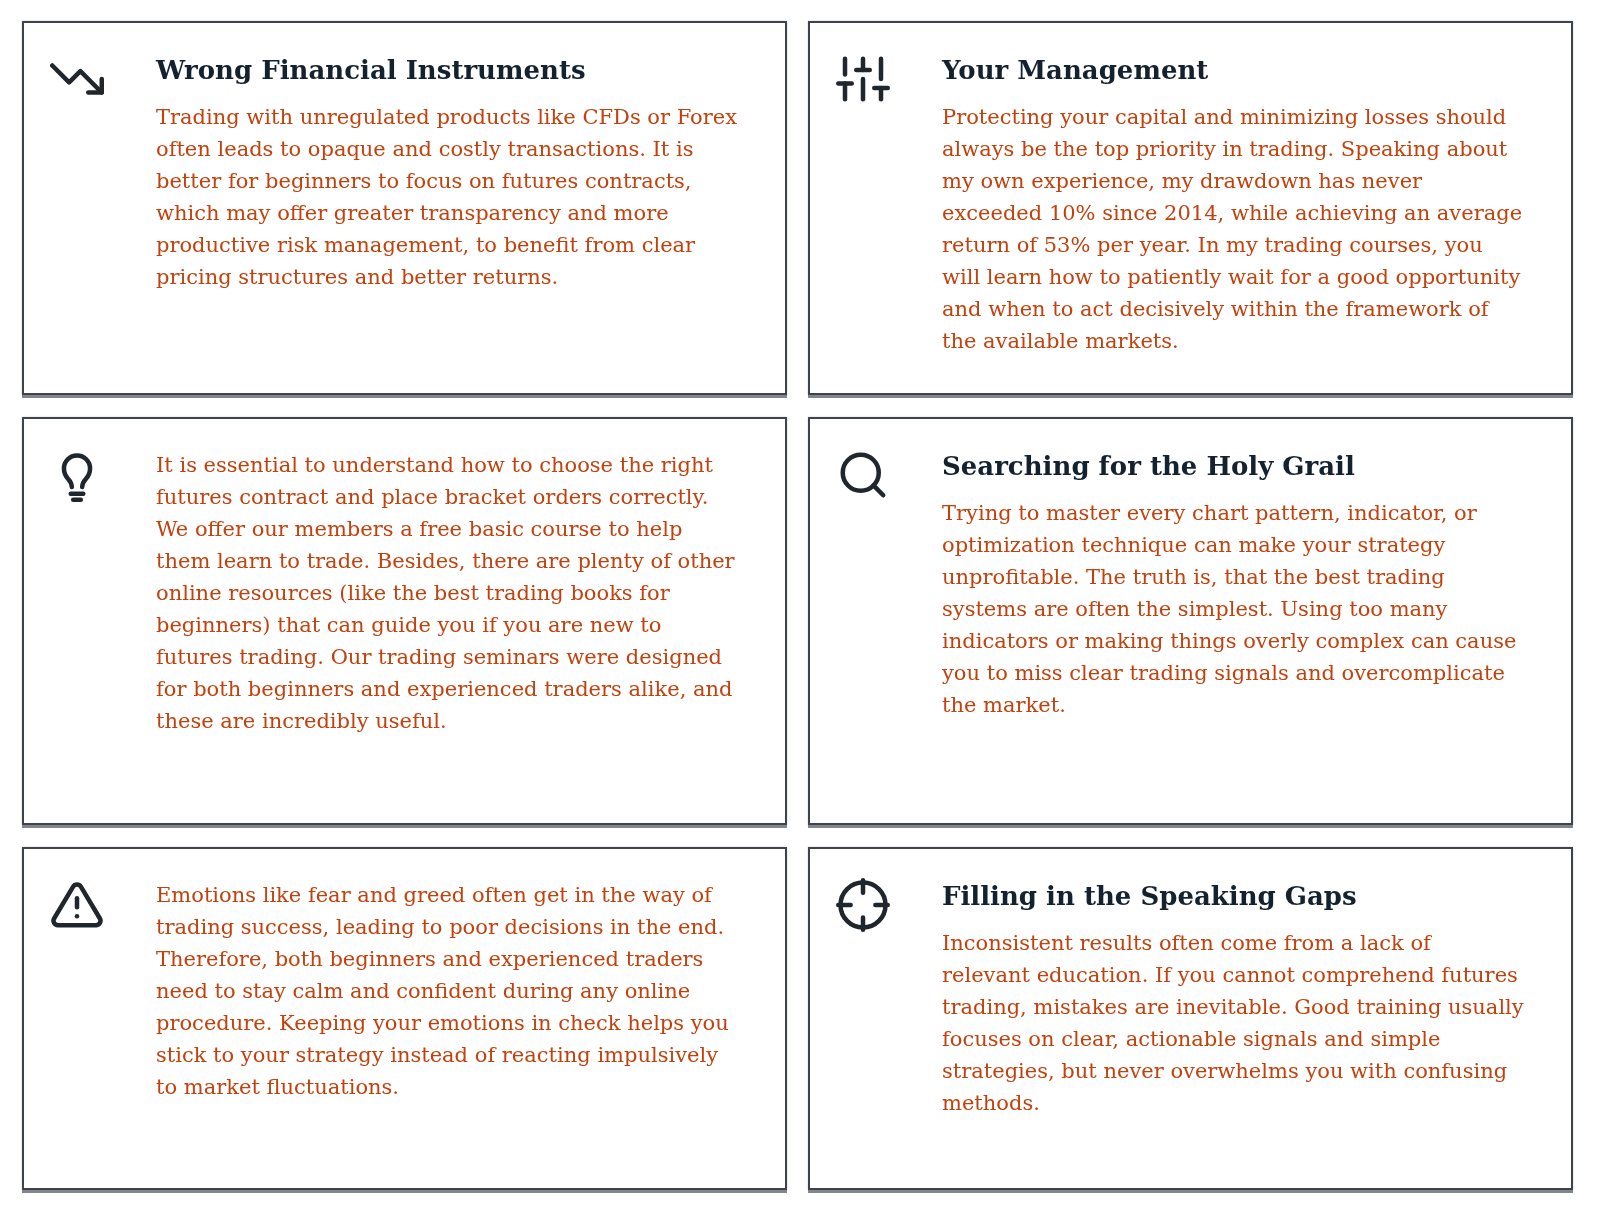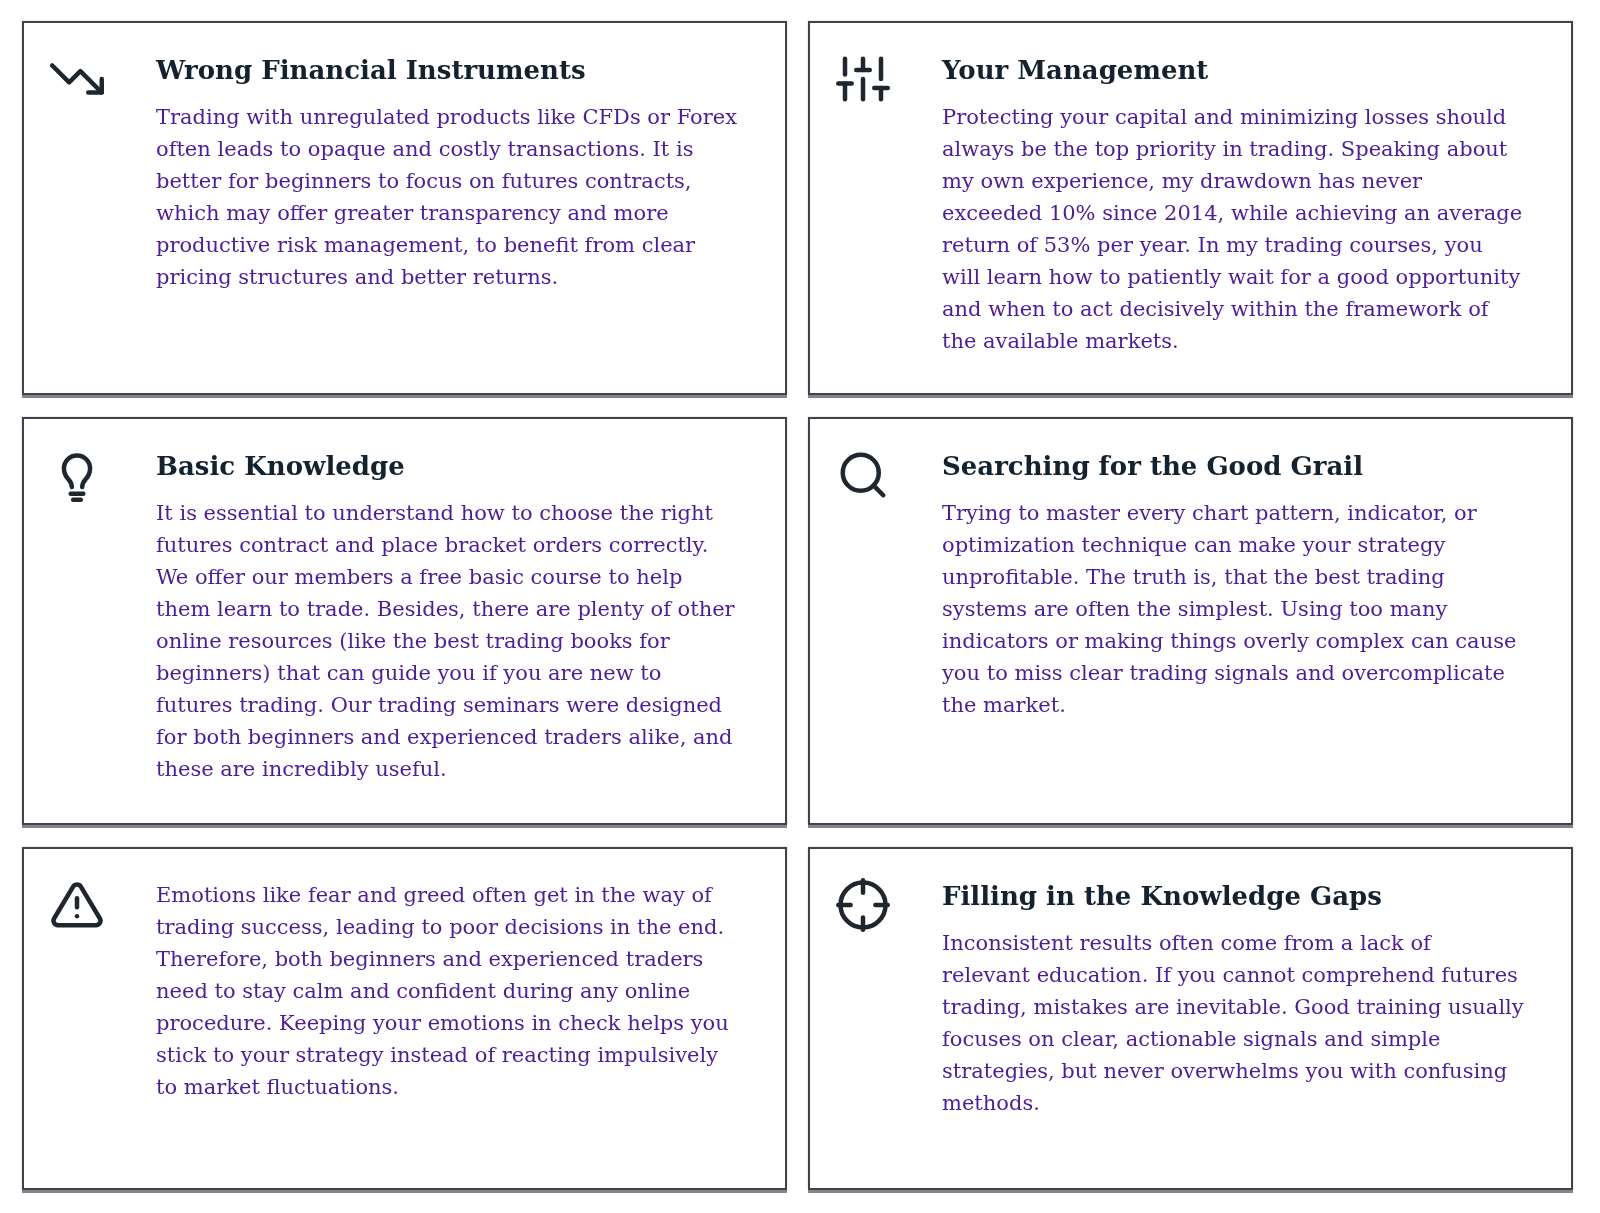--- a/index.html
+++ b/index.html
@@ -56,7 +56,7 @@
     margin: 0;
     font-size: 21px;
     line-height: 32px;
-    color: #4c1d95;
+    color: #c2410c;
   }
 </style>
 </head>

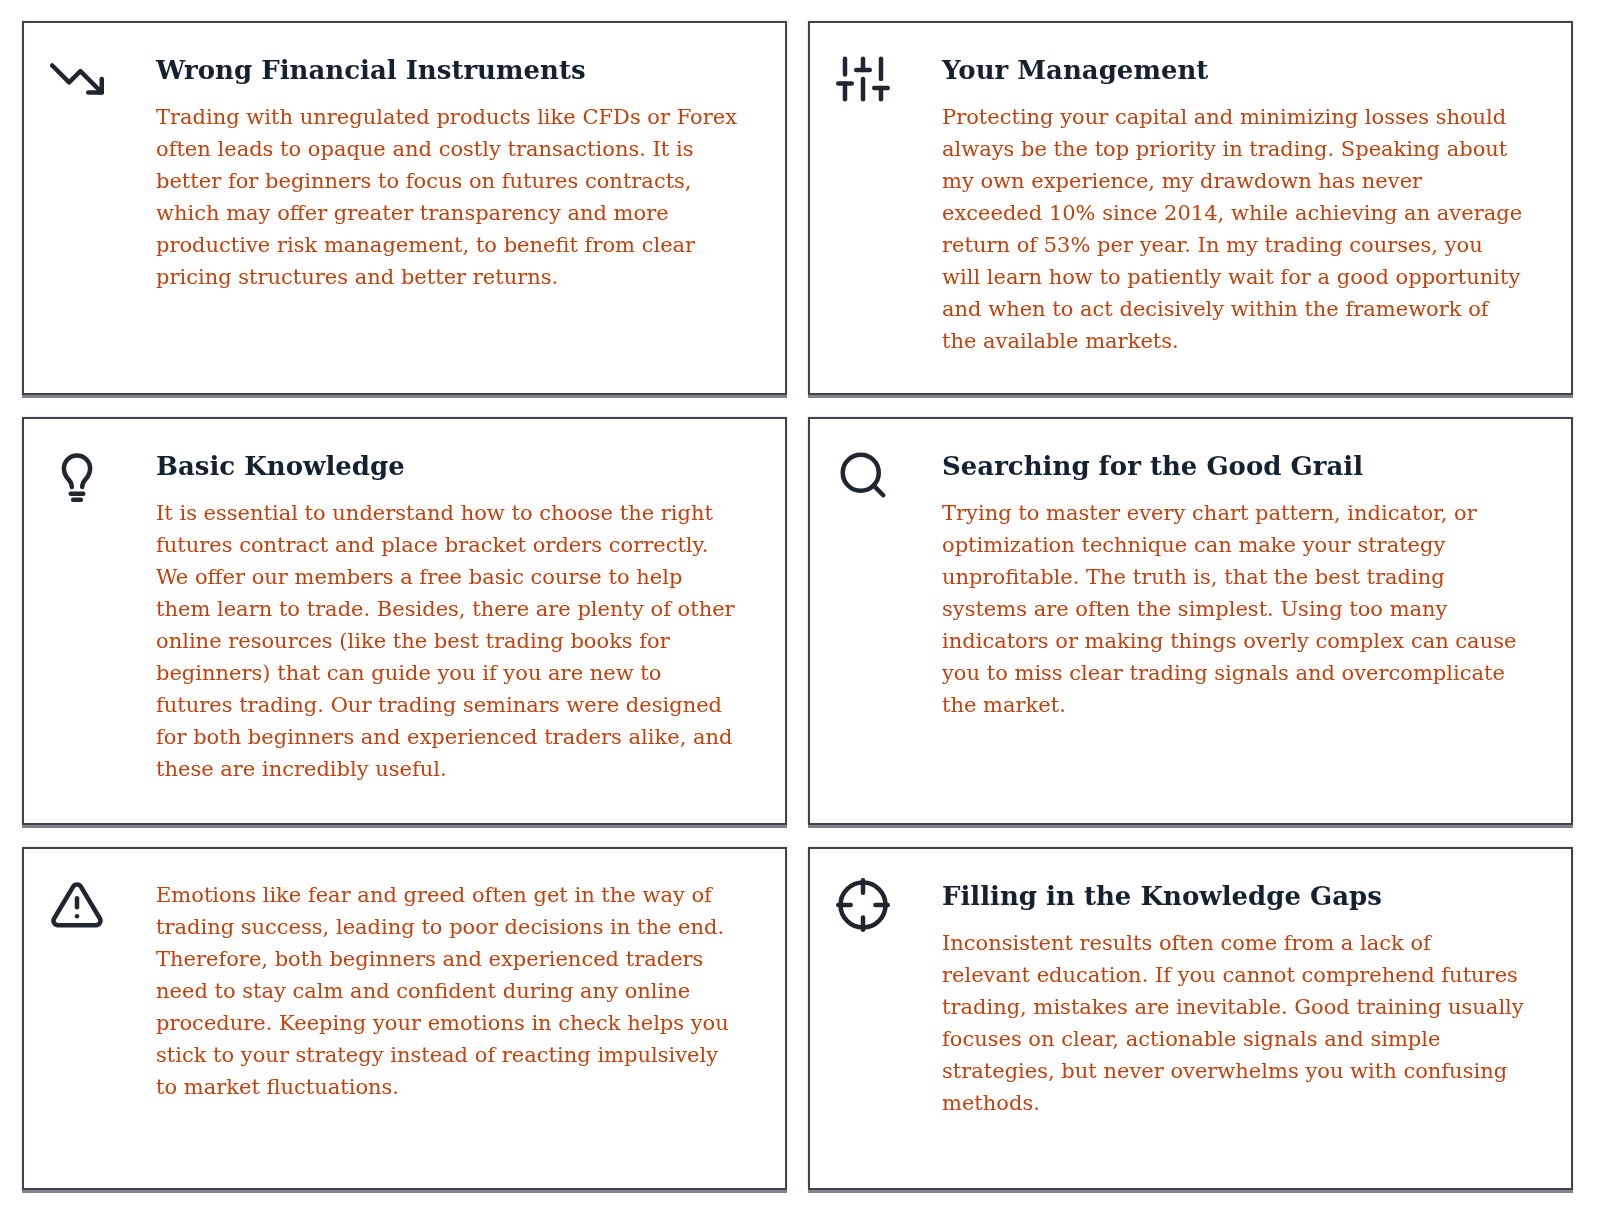--- a/index.html
+++ b/index.html
@@ -106,7 +106,6 @@
       </svg>
     </div>
     <div class="text-col">
-      <h3 class="card-title">Basic Knowledge</h3>
       <p class="card-body">It is essential to understand how to choose the right futures contract and place bracket orders correctly. We offer our members a free basic course to help them learn to trade. Besides, there are plenty of other online resources (like the best trading books for beginners) that can guide you if you are new to futures trading. Our trading seminars were designed for both beginners and experienced traders alike, and these are incredibly useful.</p>
     </div>
   </article>

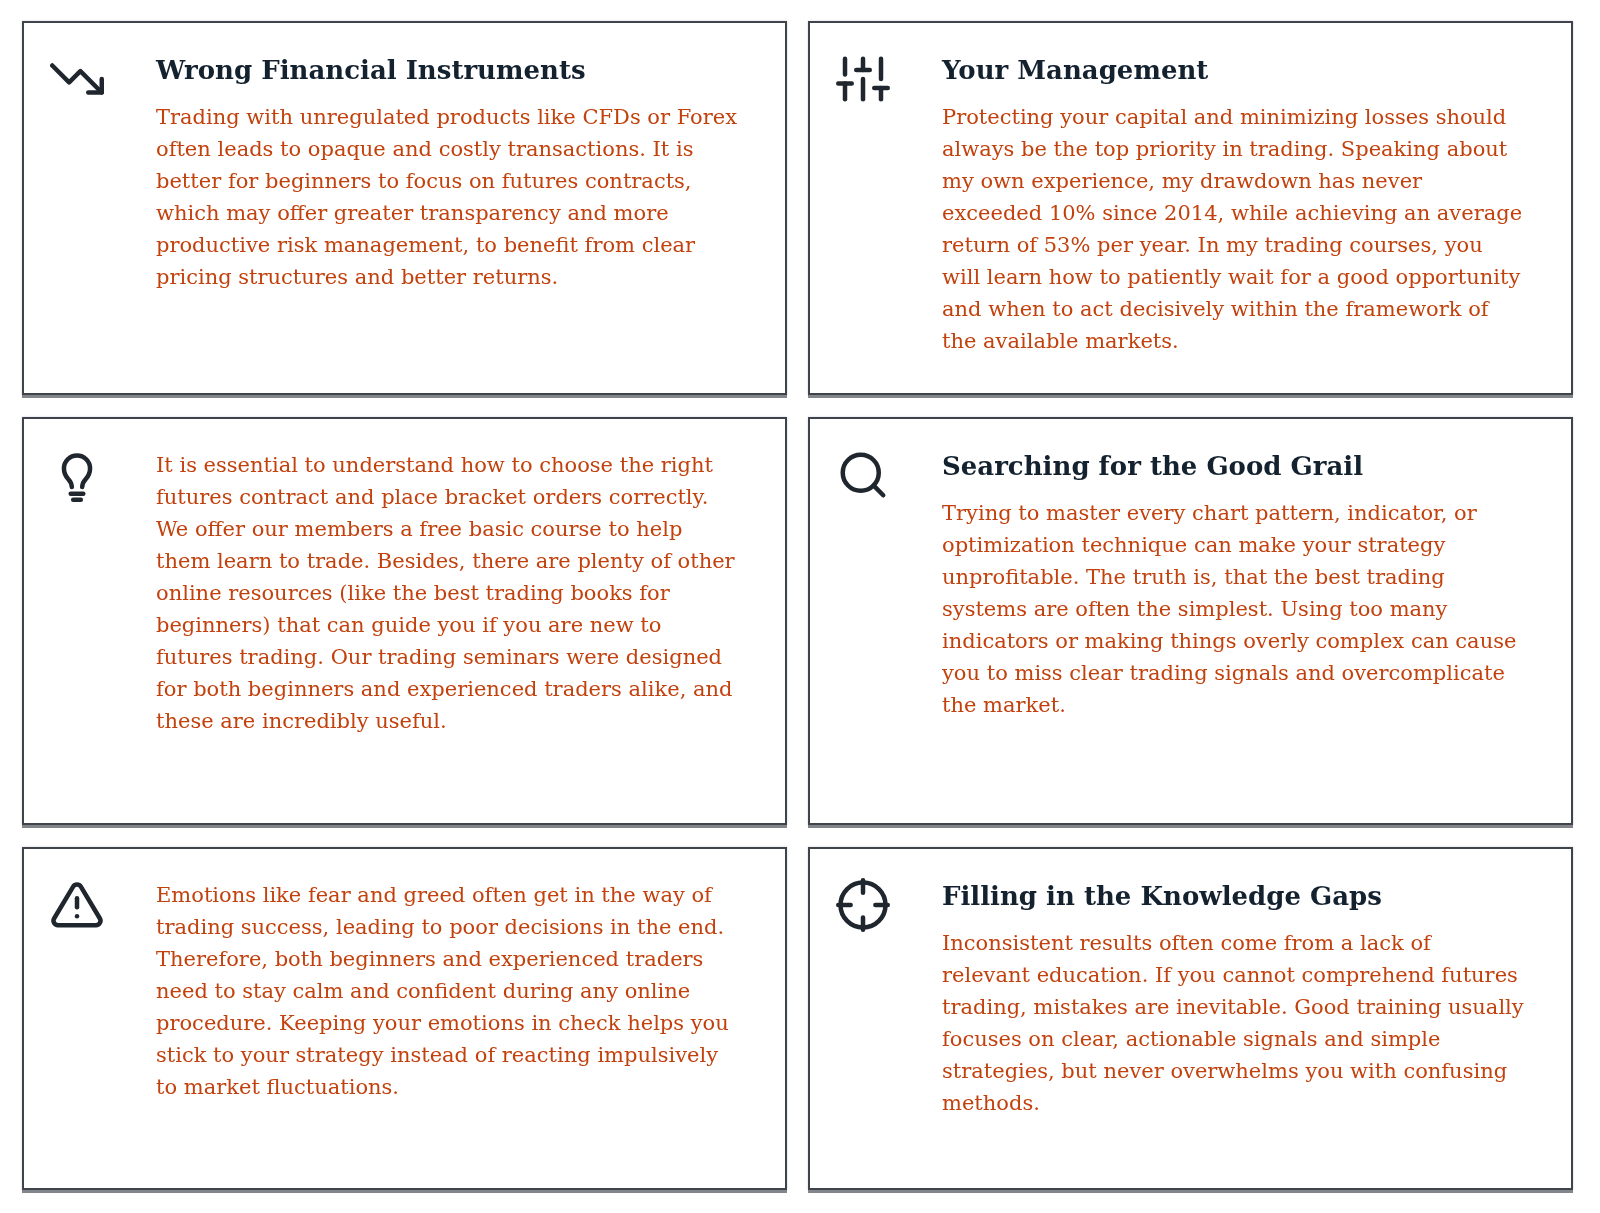--- a/index.html
+++ b/index.html
@@ -118,7 +118,7 @@
       </svg>
     </div>
     <div class="text-col">
-      <h3 class="card-title">Searching for the Good Grail</h3>
+      <h3 class="card-title">Searching for the Holy Grail</h3>
       <p class="card-body">Trying to master every chart pattern, indicator, or optimization technique can make your strategy unprofitable. The truth is, that the best trading systems are often the simplest. Using too many indicators or making things overly complex can cause you to miss clear trading signals and overcomplicate the market.</p>
     </div>
   </article>

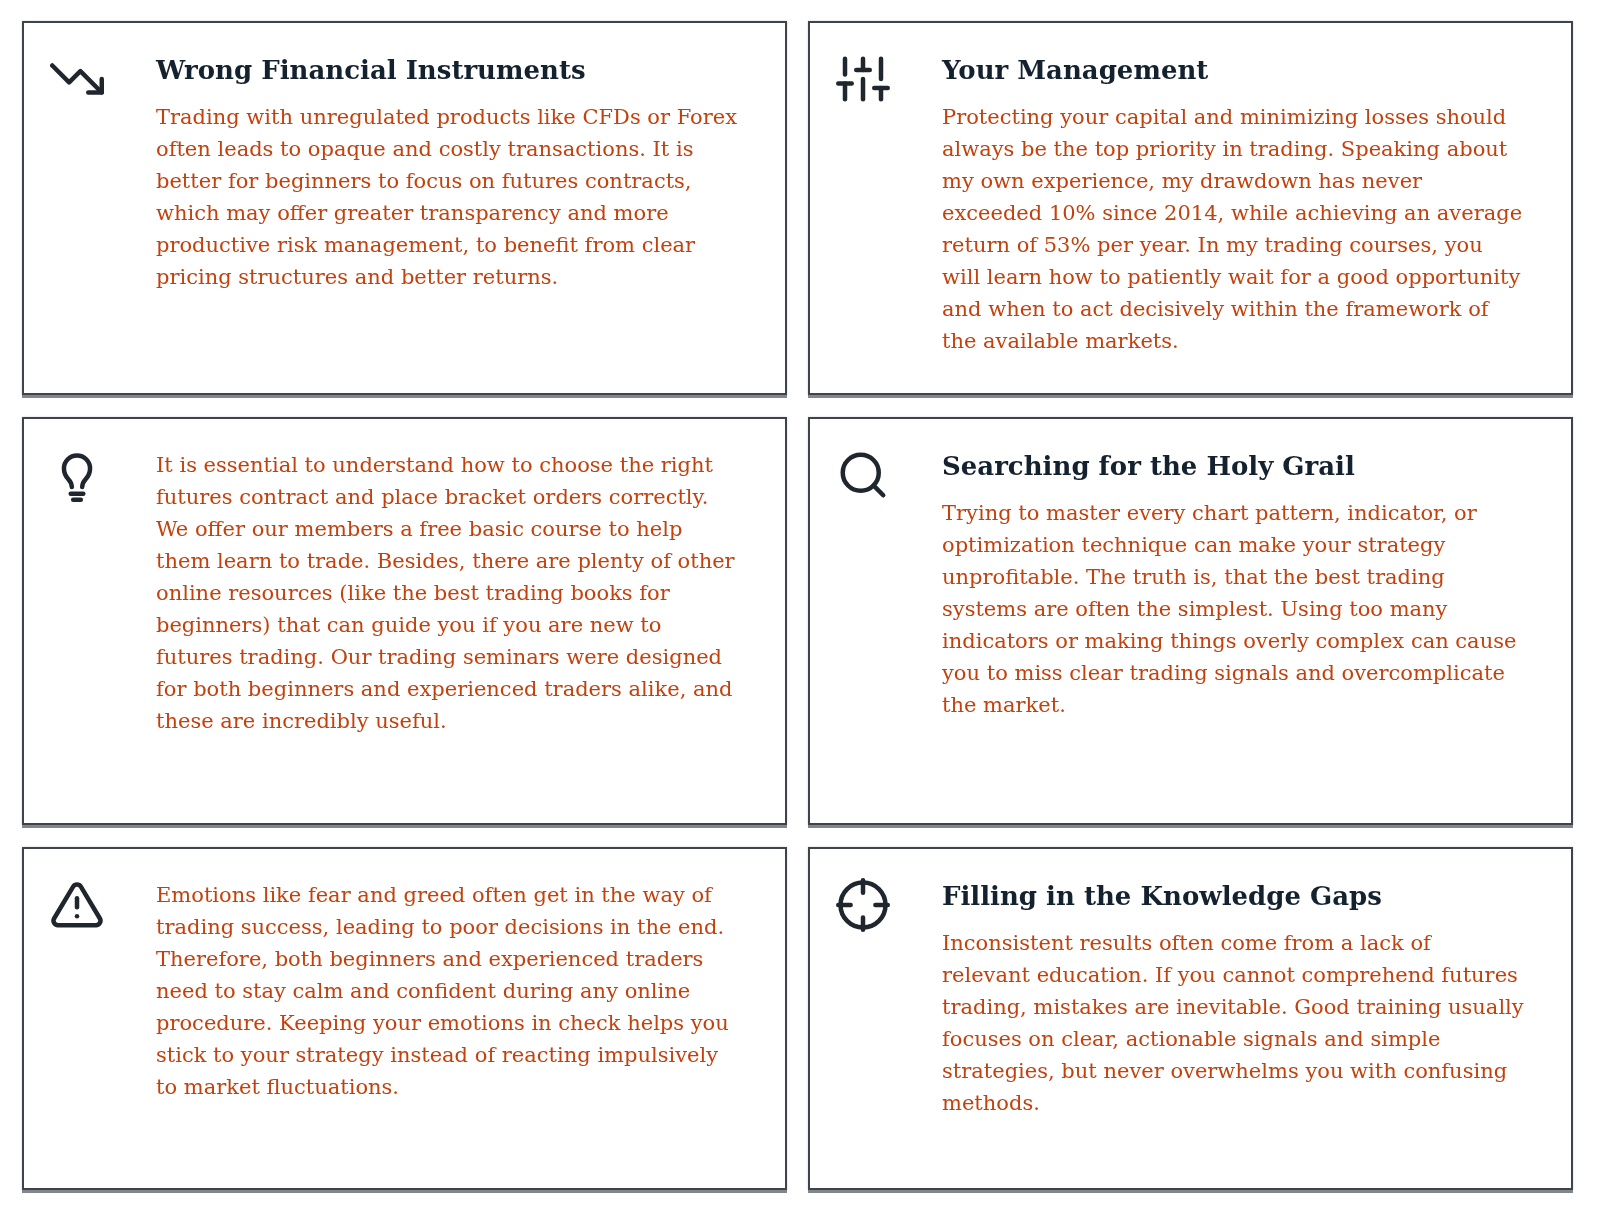--- a/index.html
+++ b/index.html
@@ -147,7 +147,7 @@
       </svg>
     </div>
     <div class="text-col">
-      <h3 class="card-title">Filling in the Knowledge Gaps</h3>
+      <h3 class="card-title">Filling in the Speaking Gaps</h3>
       <p class="card-body">Inconsistent results often come from a lack of relevant education. If you cannot comprehend futures trading, mistakes are inevitable. Good training usually focuses on clear, actionable signals and simple strategies, but never overwhelms you with confusing methods.</p>
     </div>
   </article>

